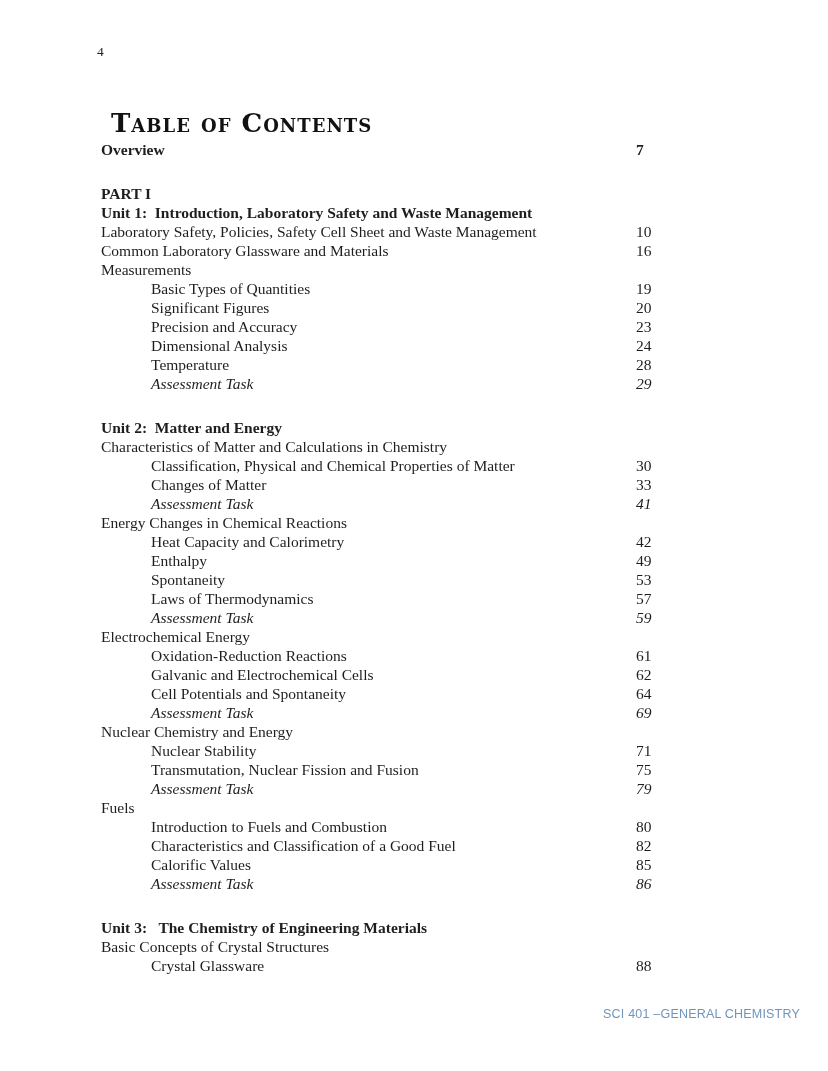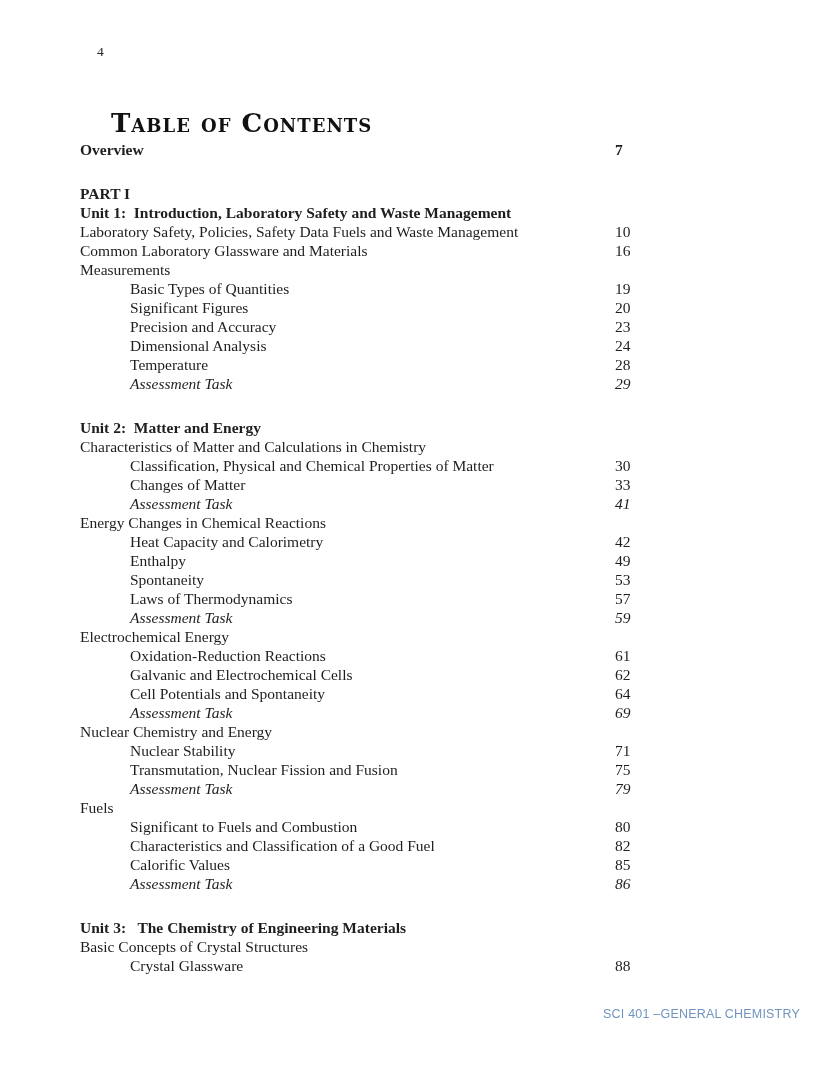--- a/index.html
+++ b/index.html
@@ -38,7 +38,7 @@
   }
   .toc {
     position: absolute;
-    left: 80px;
+    left: 101px;
     top: 140px;
     width: 660px;
   }

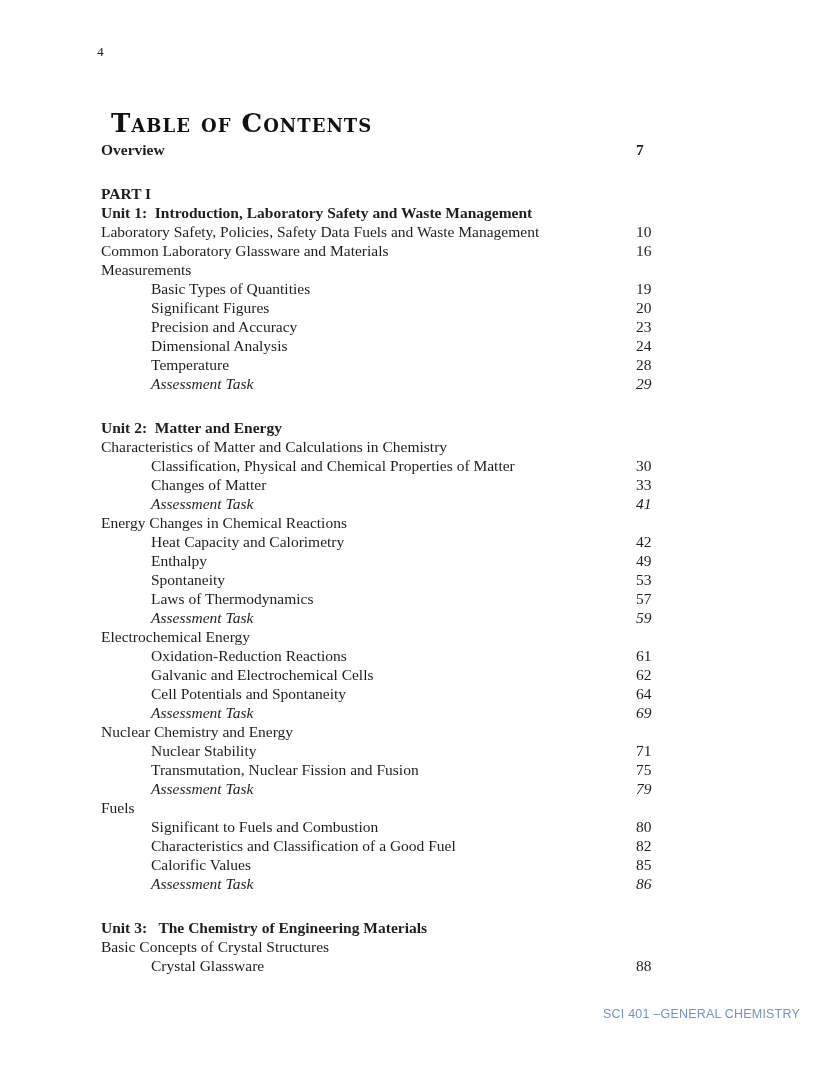--- a/index.html
+++ b/index.html
@@ -93,7 +93,7 @@
         <span class="toc-label">Unit 1:  Introduction, Laboratory Safety and Waste Management</span>
       </div>
       <div class="toc-row">
-        <span class="toc-label">Laboratory Safety, Policies, Safety Data Fuels and Waste Management</span>
+        <span class="toc-label">Laboratory Safety, Policies, Safety Cell Sheet and Waste Management</span>
         <span class="toc-page">10</span>
       </div>
       <div class="toc-row">

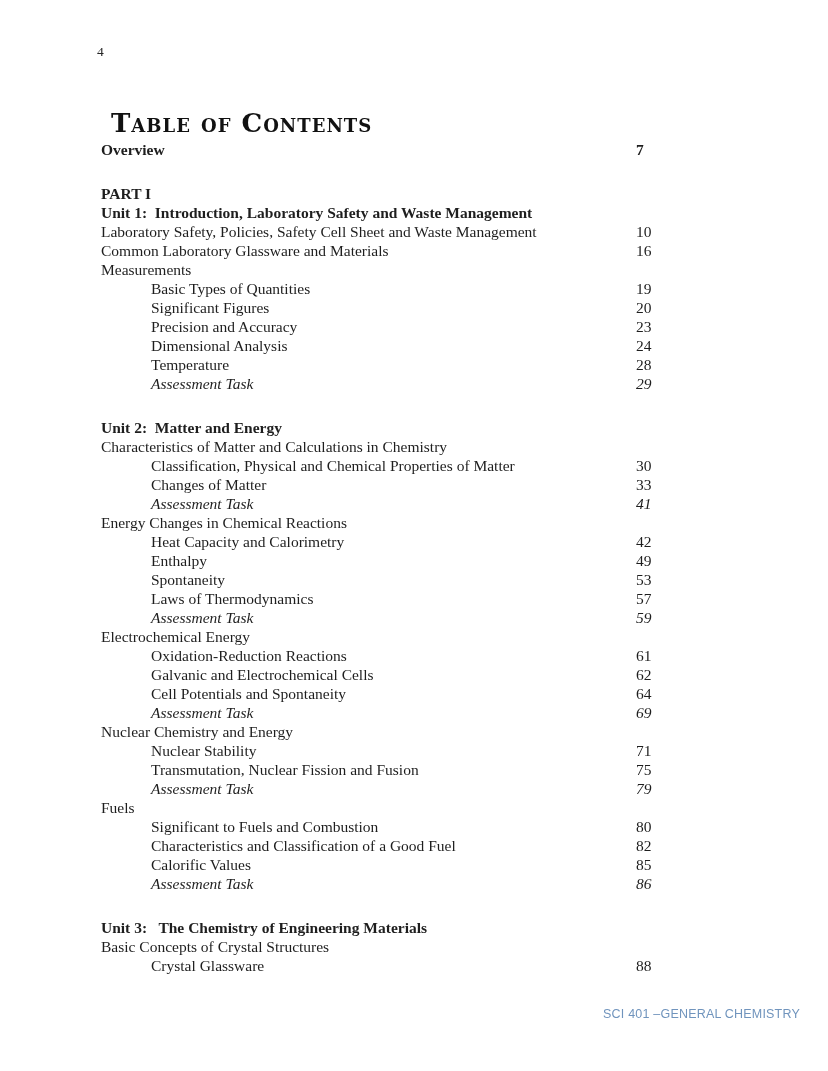--- a/index.html
+++ b/index.html
@@ -206,7 +206,7 @@
         <span class="toc-label">Fuels</span>
       </div>
       <div class="toc-row">
-        <span class="toc-label ind">Significant to Fuels and Combustion</span>
+        <span class="toc-label ind">Introduction to Fuels and Combustion</span>
         <span class="toc-page">80</span>
       </div>
       <div class="toc-row">

